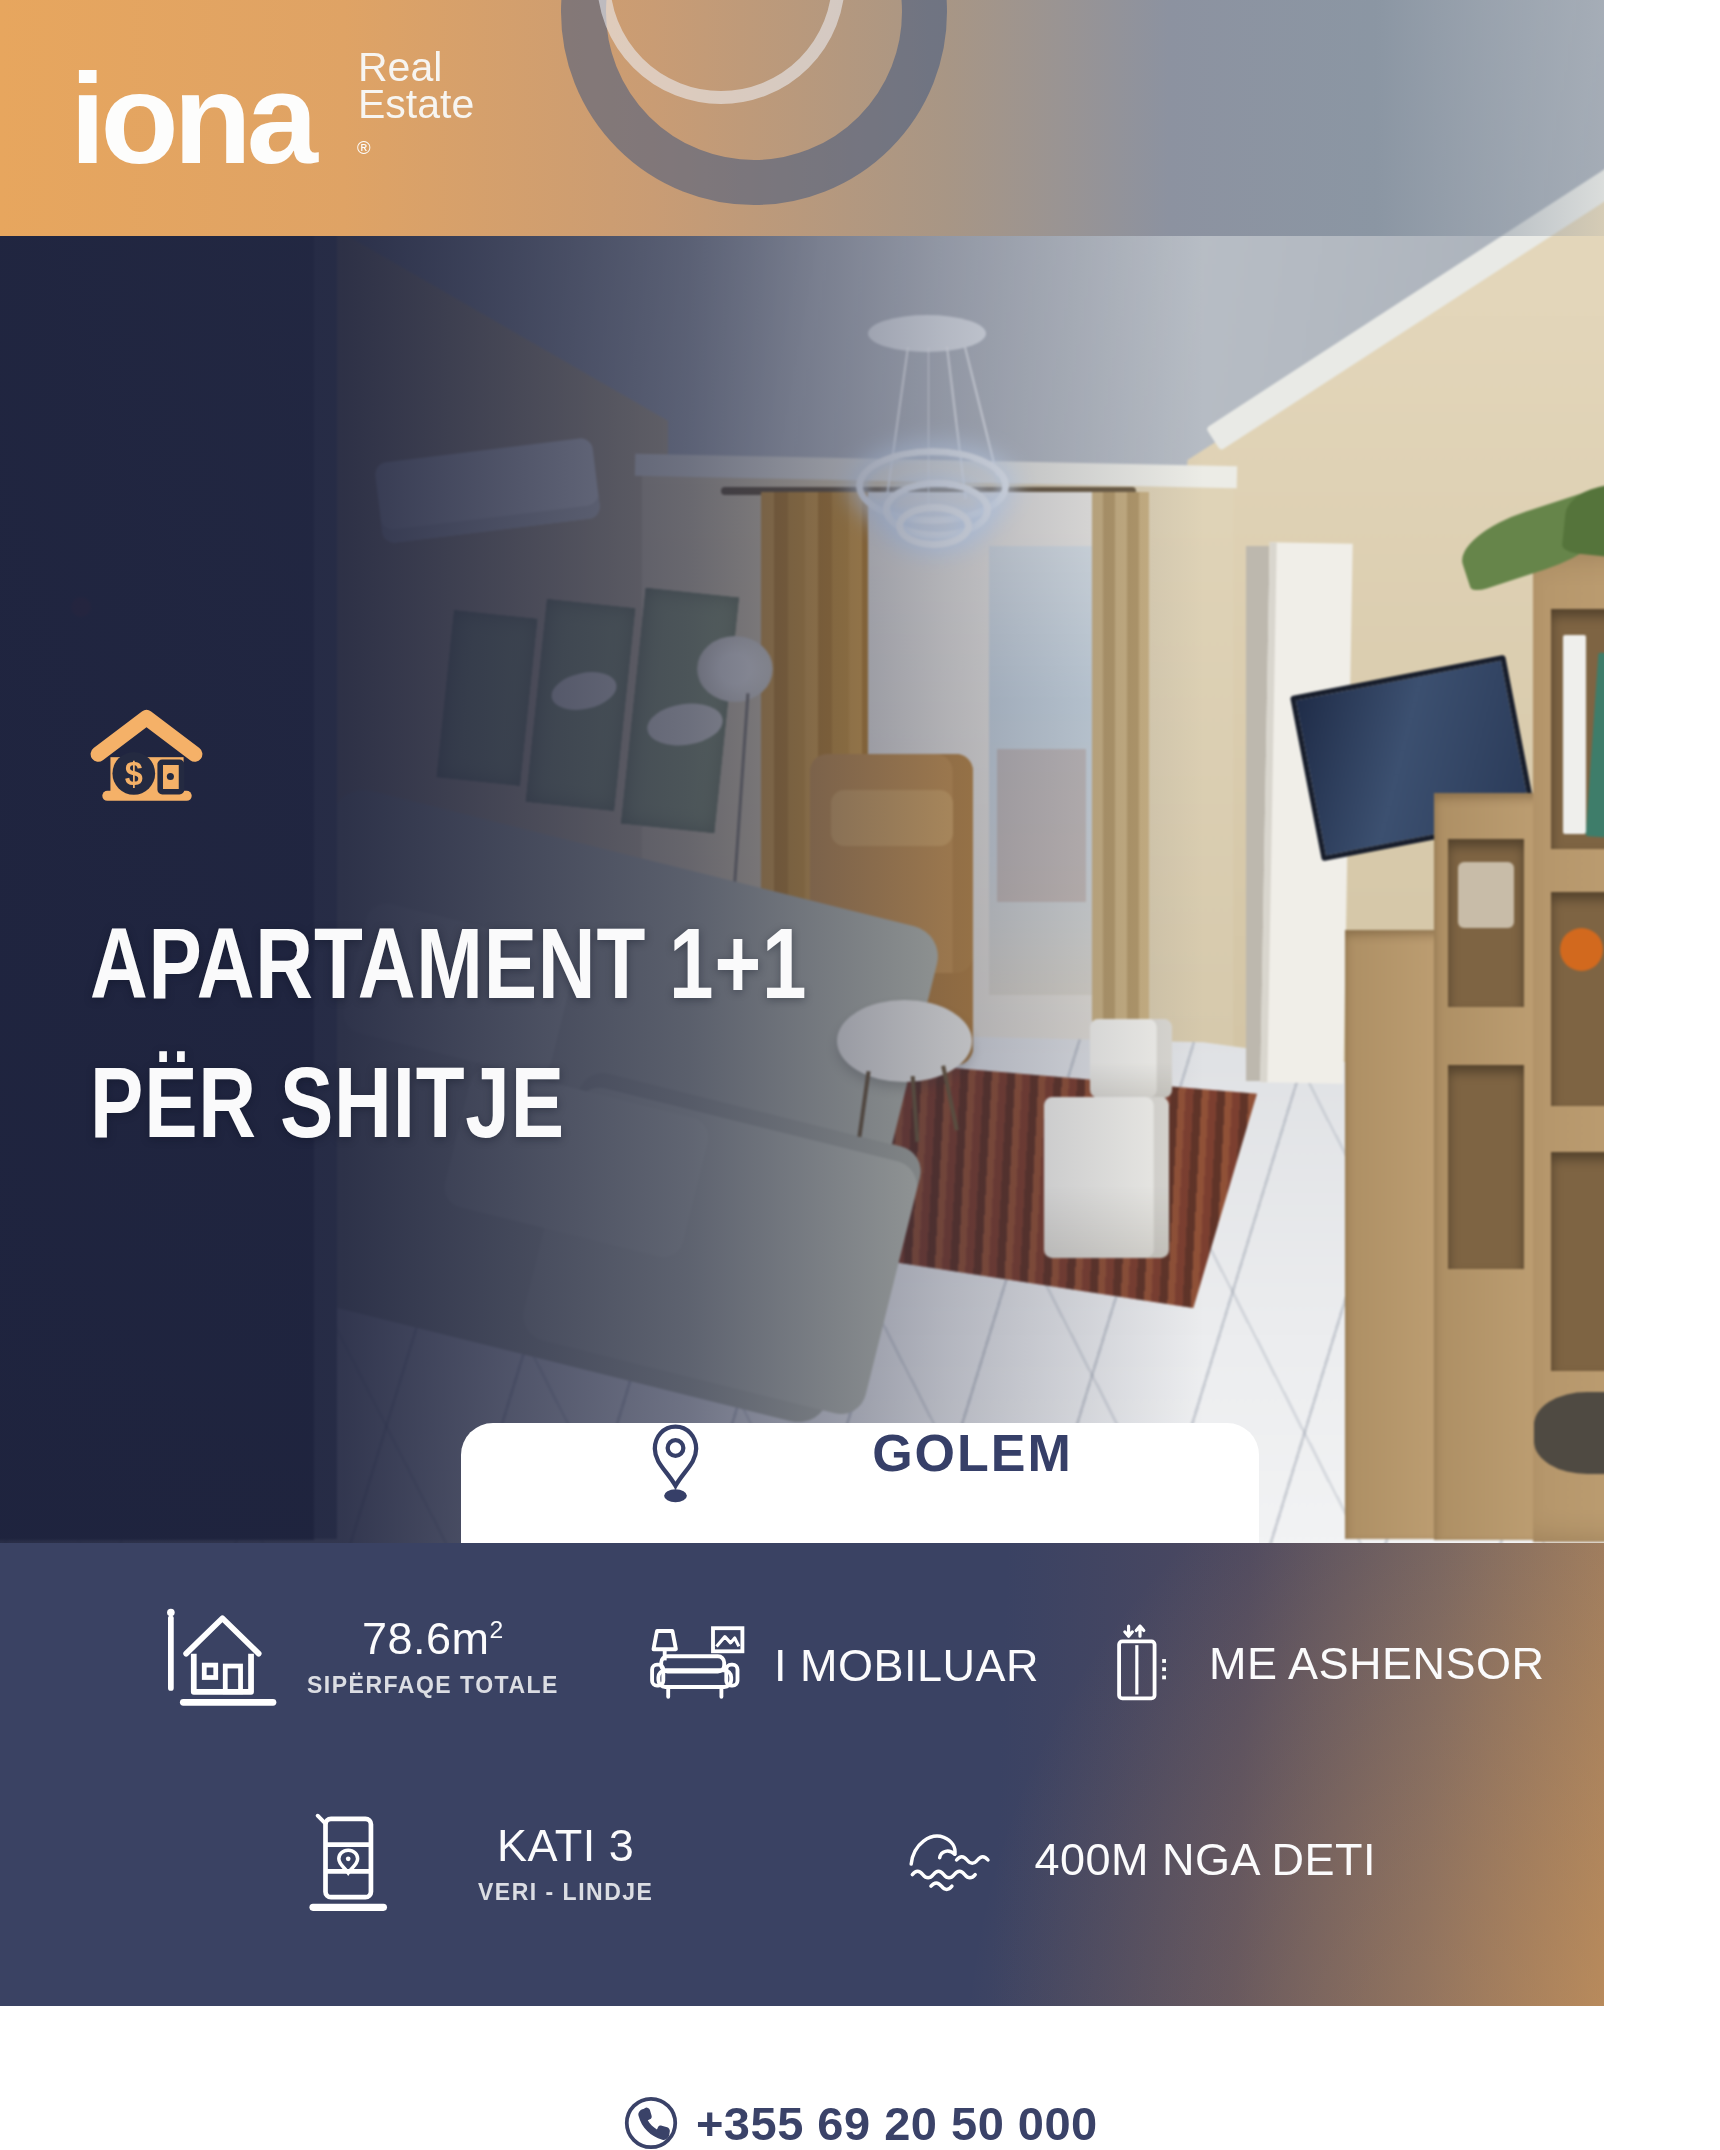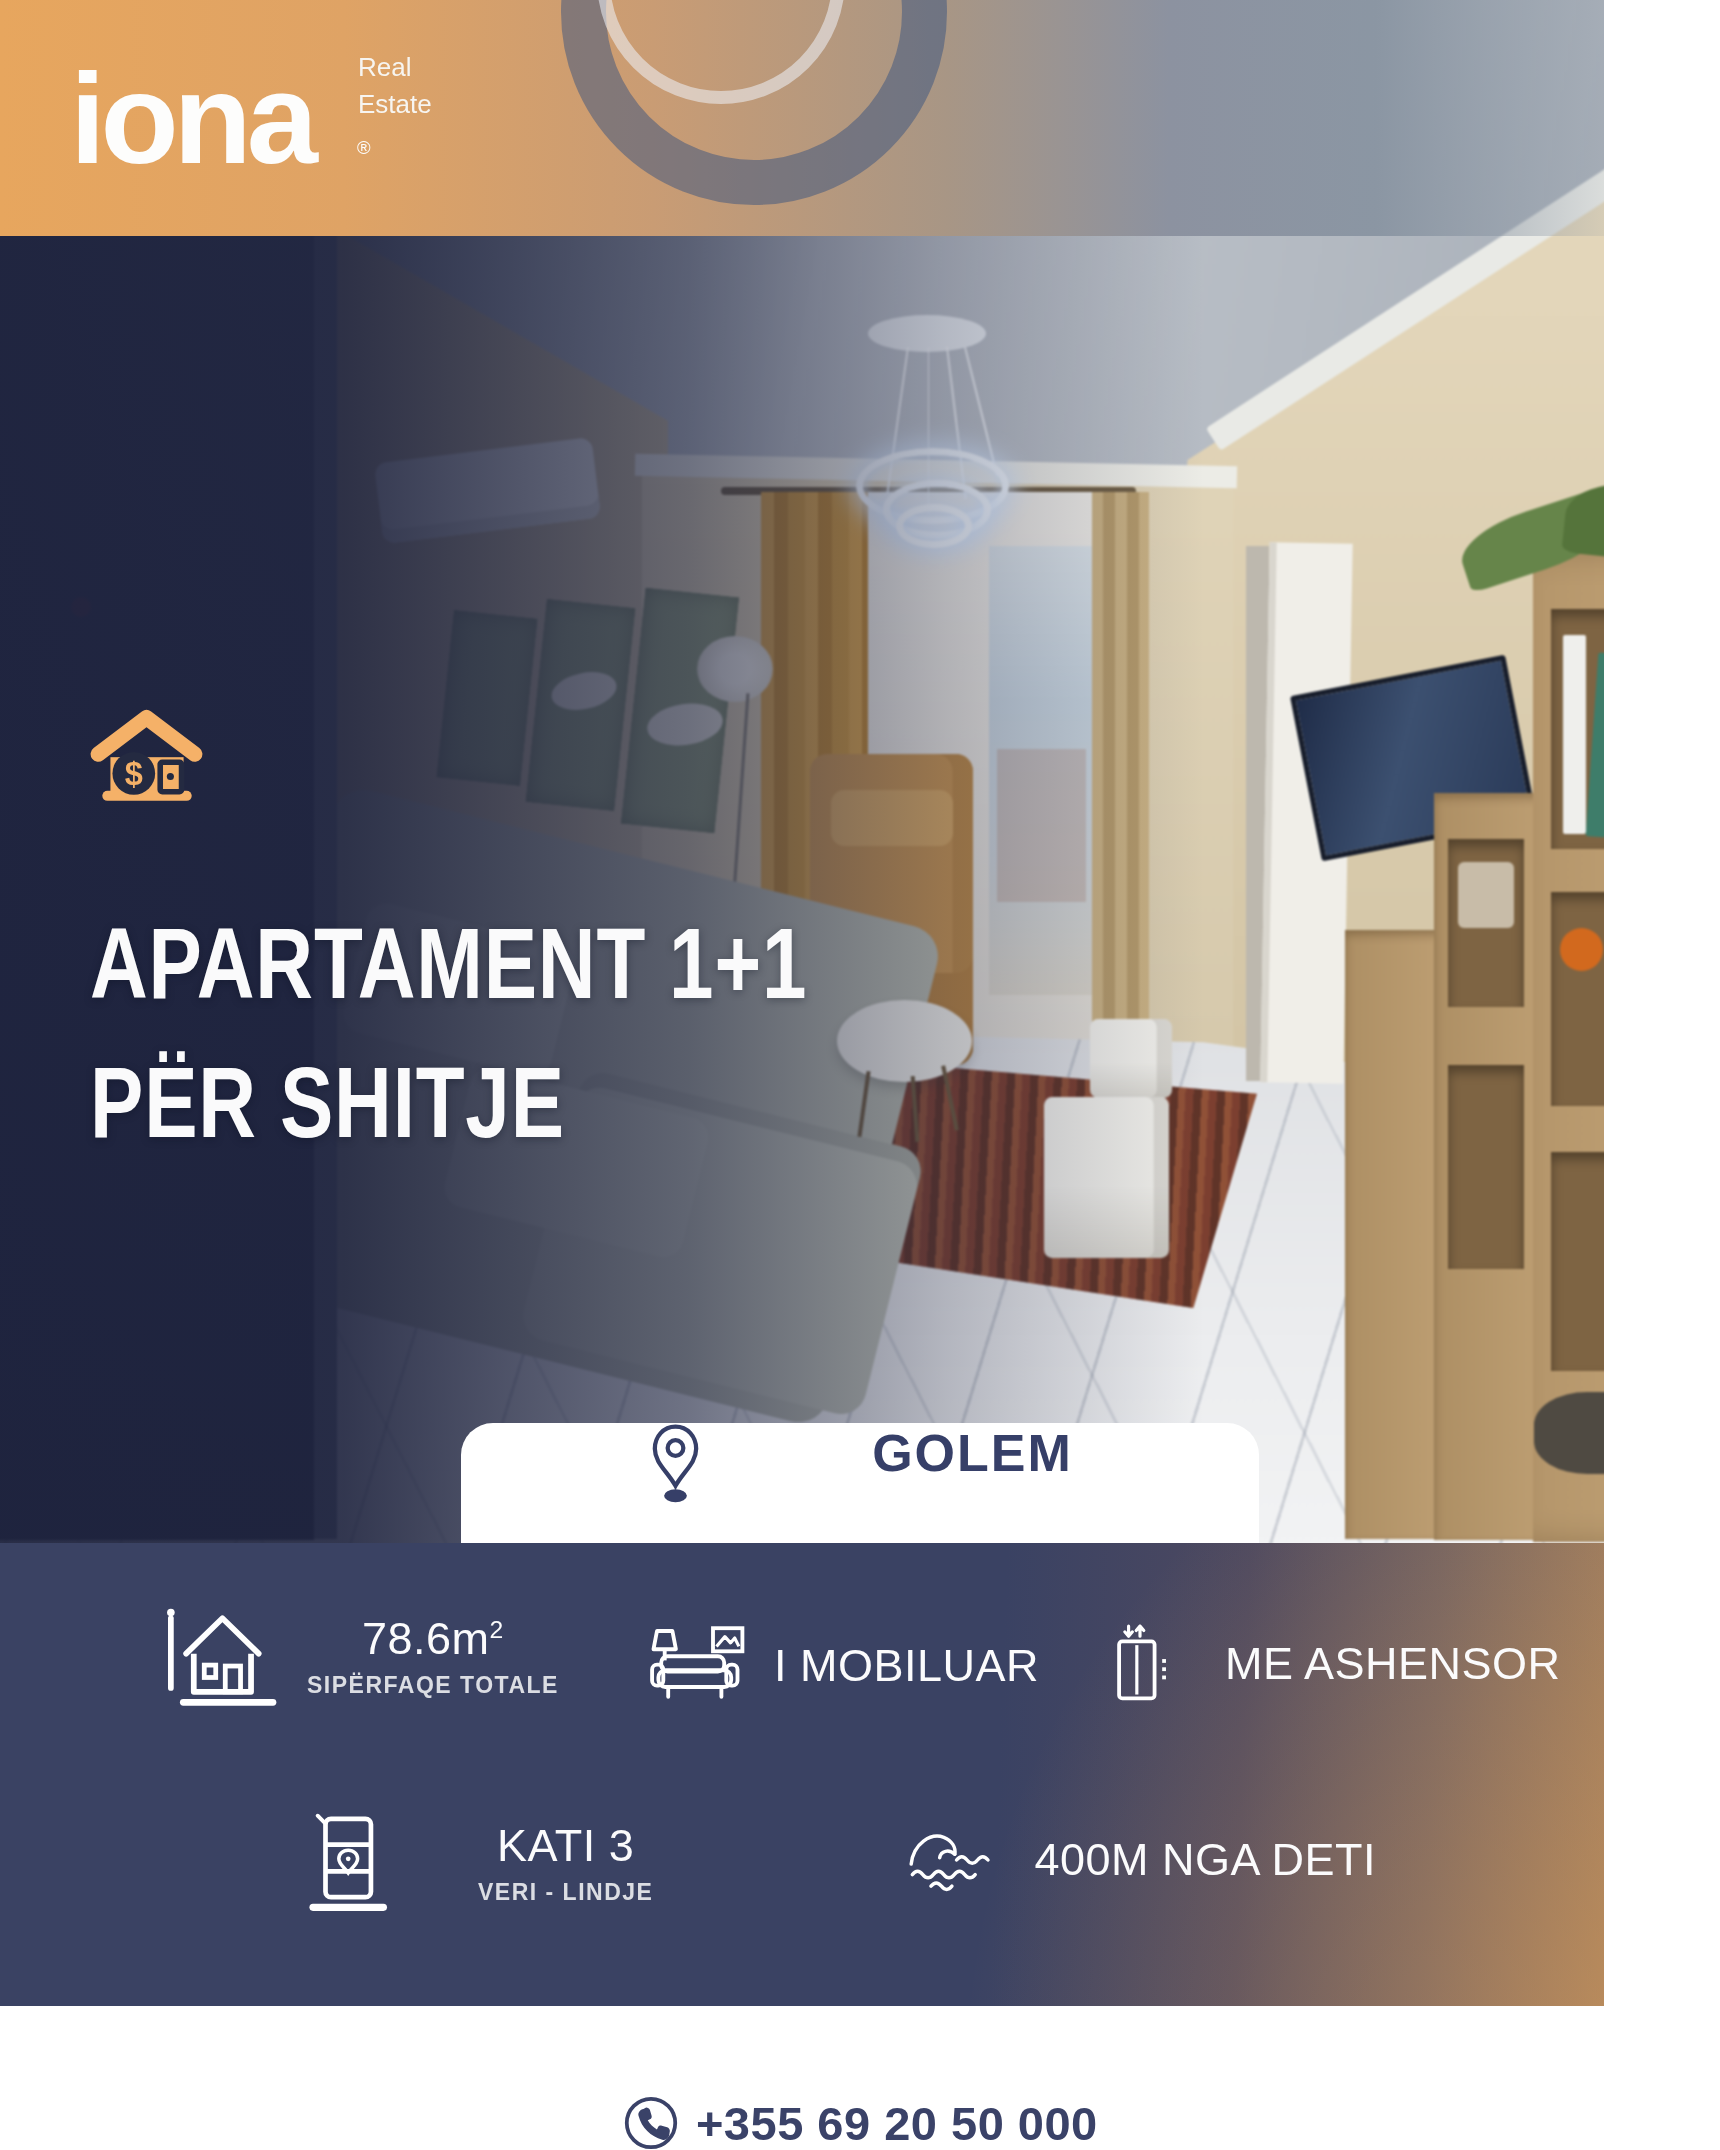--- a/index.html
+++ b/index.html
@@ -94,7 +94,7 @@
   .logo-iona{position:absolute;left:70px;top:55px;font-size:128px;font-weight:700;color:#FDFDFC;
              letter-spacing:-5.1px;line-height:1;}
   .logo-reg{position:absolute;left:357px;top:137px;font-size:18.4px;color:#FDFDFC;font-weight:400;}
-  .tagline{position:absolute;left:358px;top:49px;font-size:26px;line-height:37px;color:#F7F5F1;font-weight:400;}
+  .tagline{position:absolute;left:358px;top:49px;font-size:41px;line-height:37px;color:#F7F5F1;font-weight:400;}
 
   
   .price-row{position:absolute;left:83px;top:708px;height:107px;display:flex;align-items:center;gap:20.4px;}

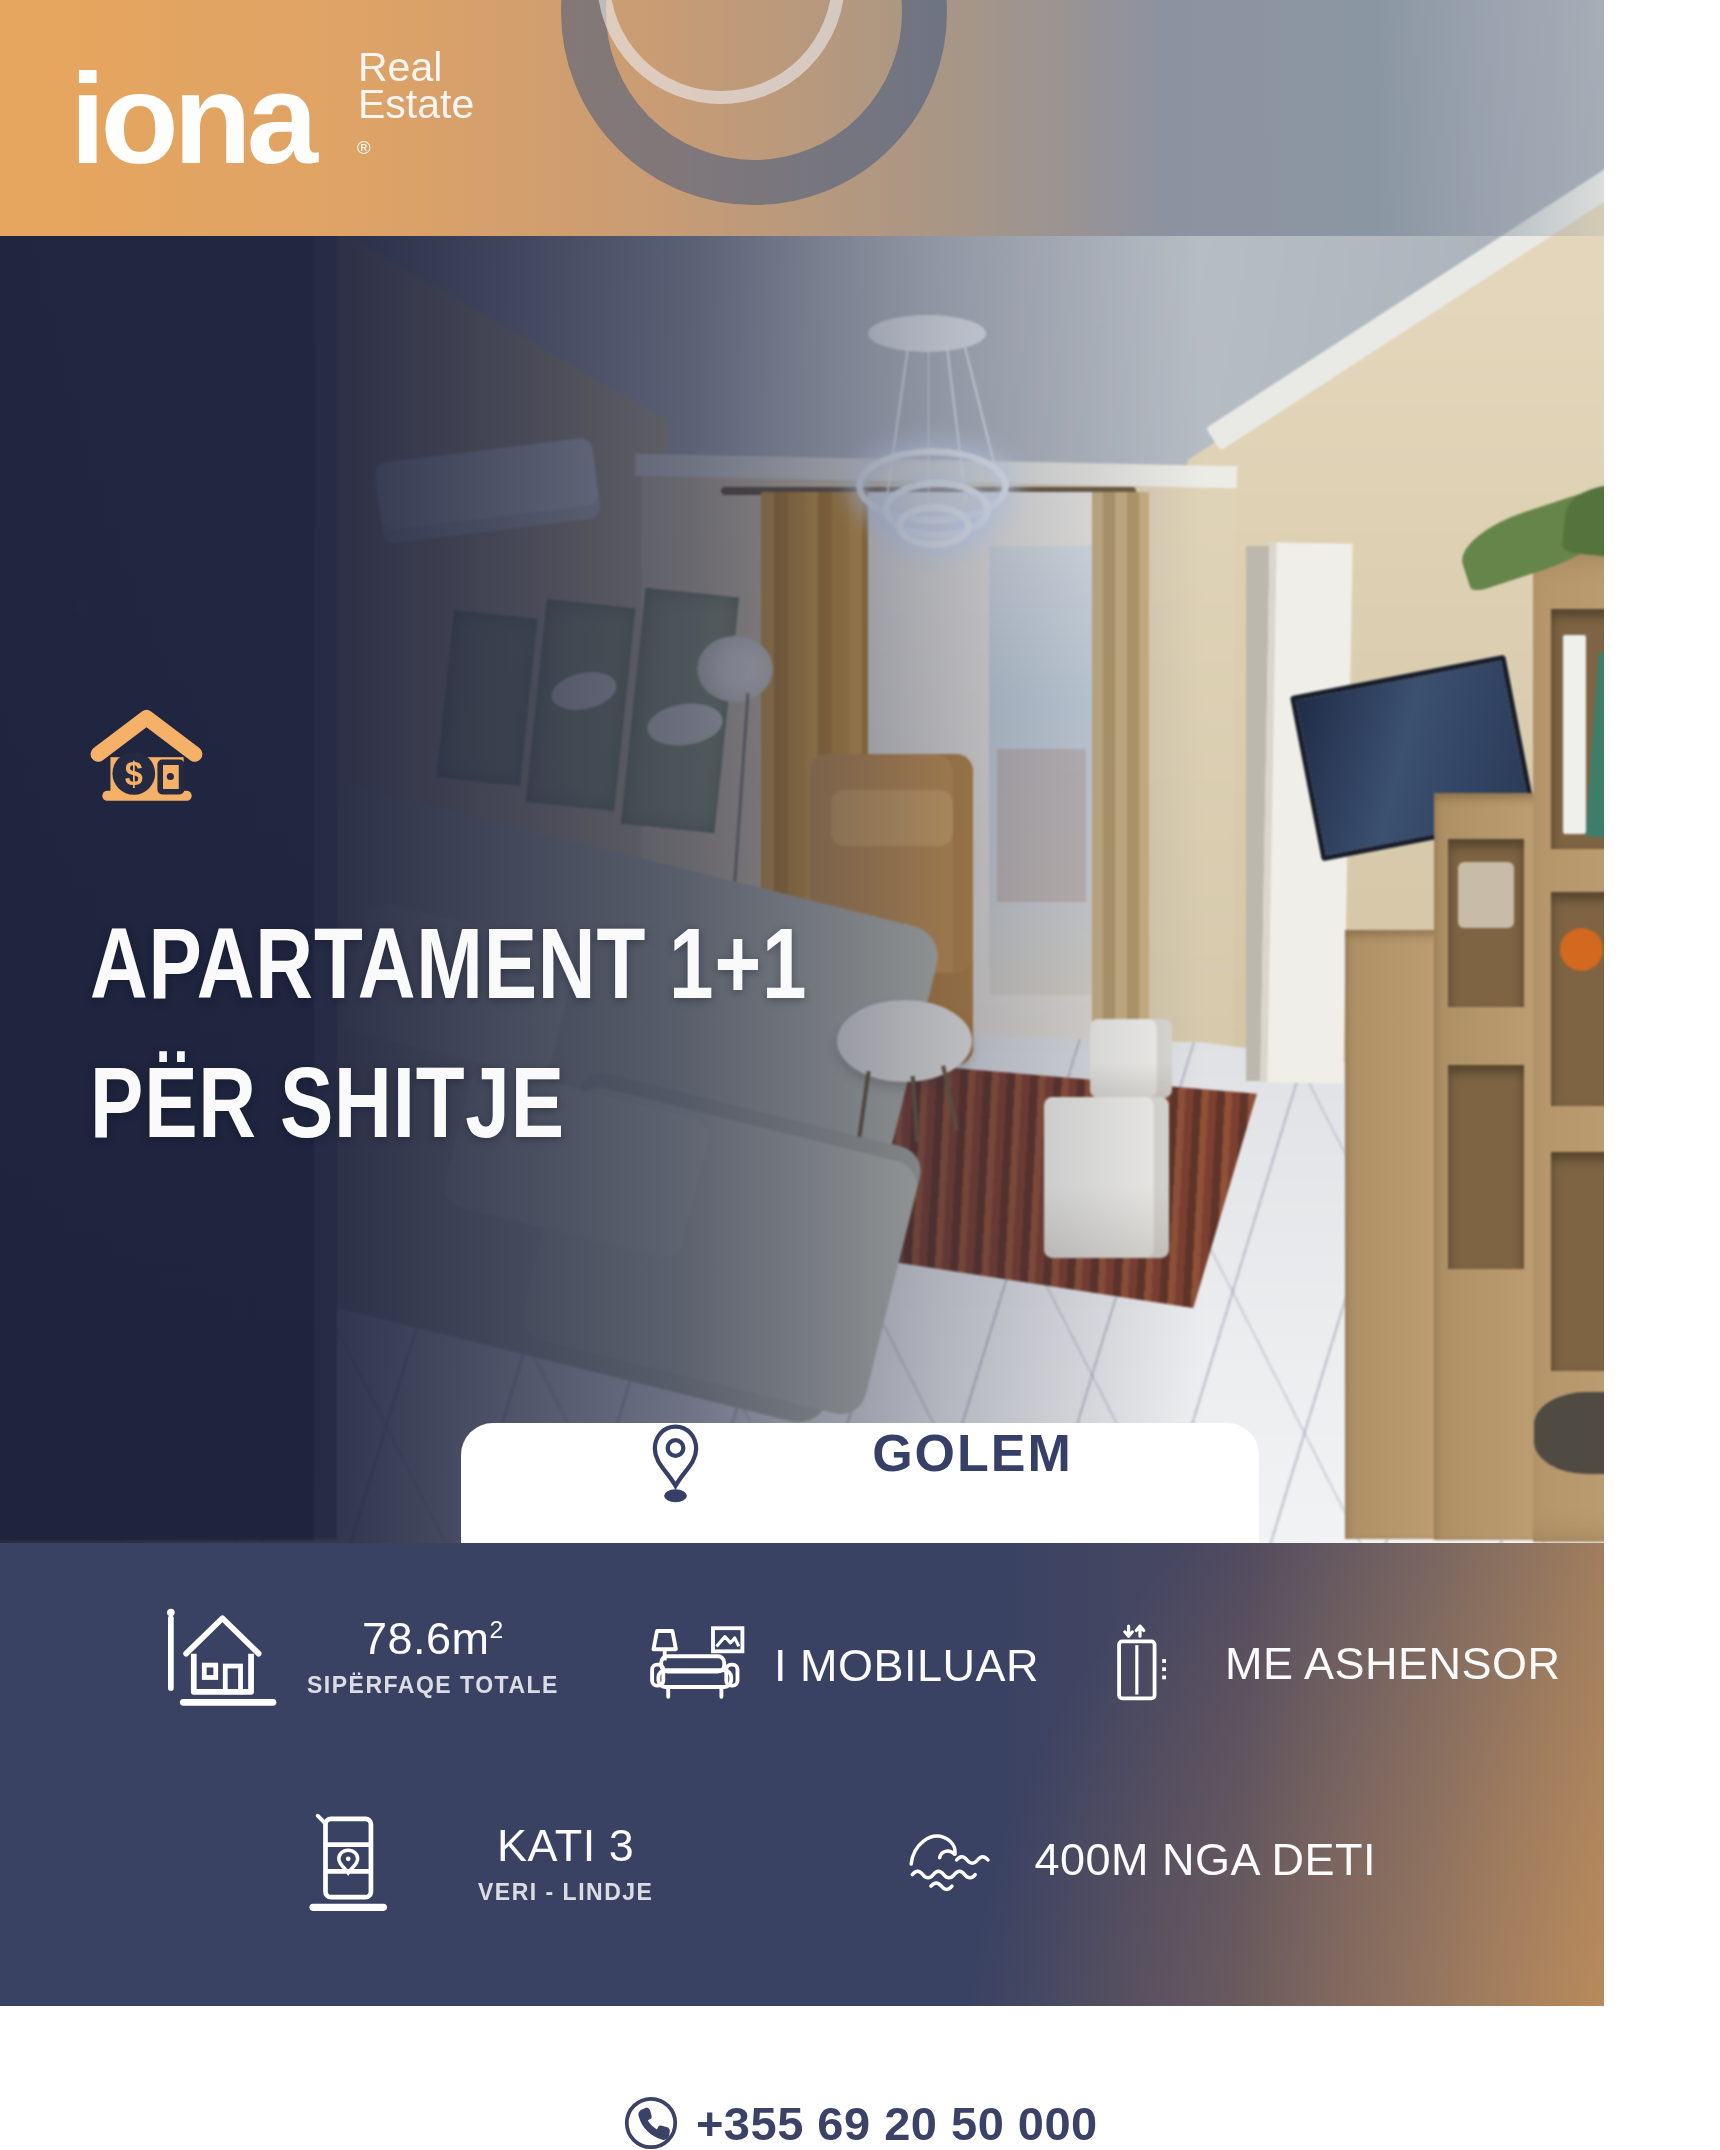--- a/index.html
+++ b/index.html
@@ -282,7 +282,7 @@
       <span class="feat-value">I MOBILUAR</span>
     </div>
 
-    <div class="feat" style="left:1102px;top:71px;gap:47px;">
+    <div class="feat" style="left:1102px;top:71px;gap:31px;">
       <svg width="76" height="99" viewBox="0 0 120 130">
         <path d="M42 22 L42 6 M42 22 L36 15 M42 22 L48 15" fill="none" stroke="#FFF" stroke-width="5" stroke-linecap="round"></path>
         <path d="M60 6 L60 22 M60 6 L54 13 M60 6 L66 13" fill="none" stroke="#FFF" stroke-width="5" stroke-linecap="round"></path>

